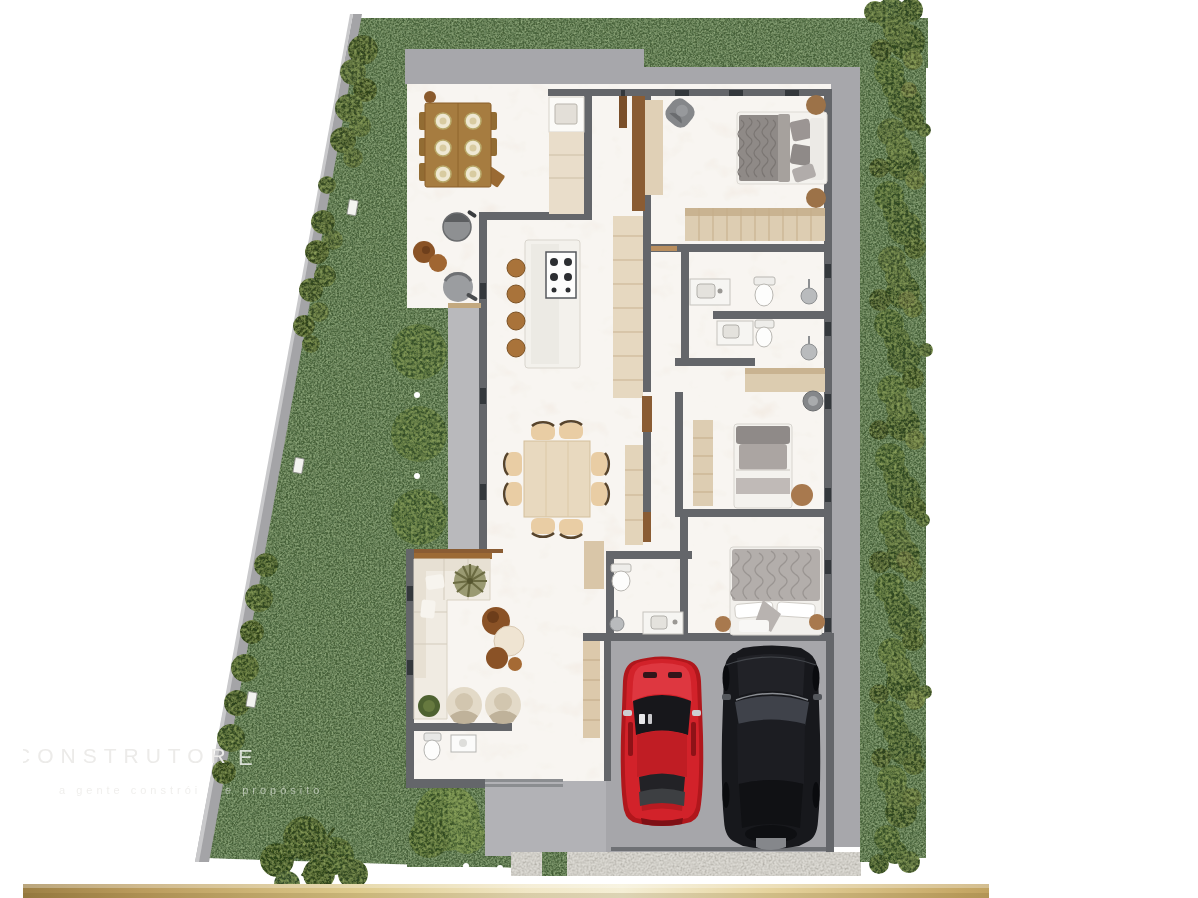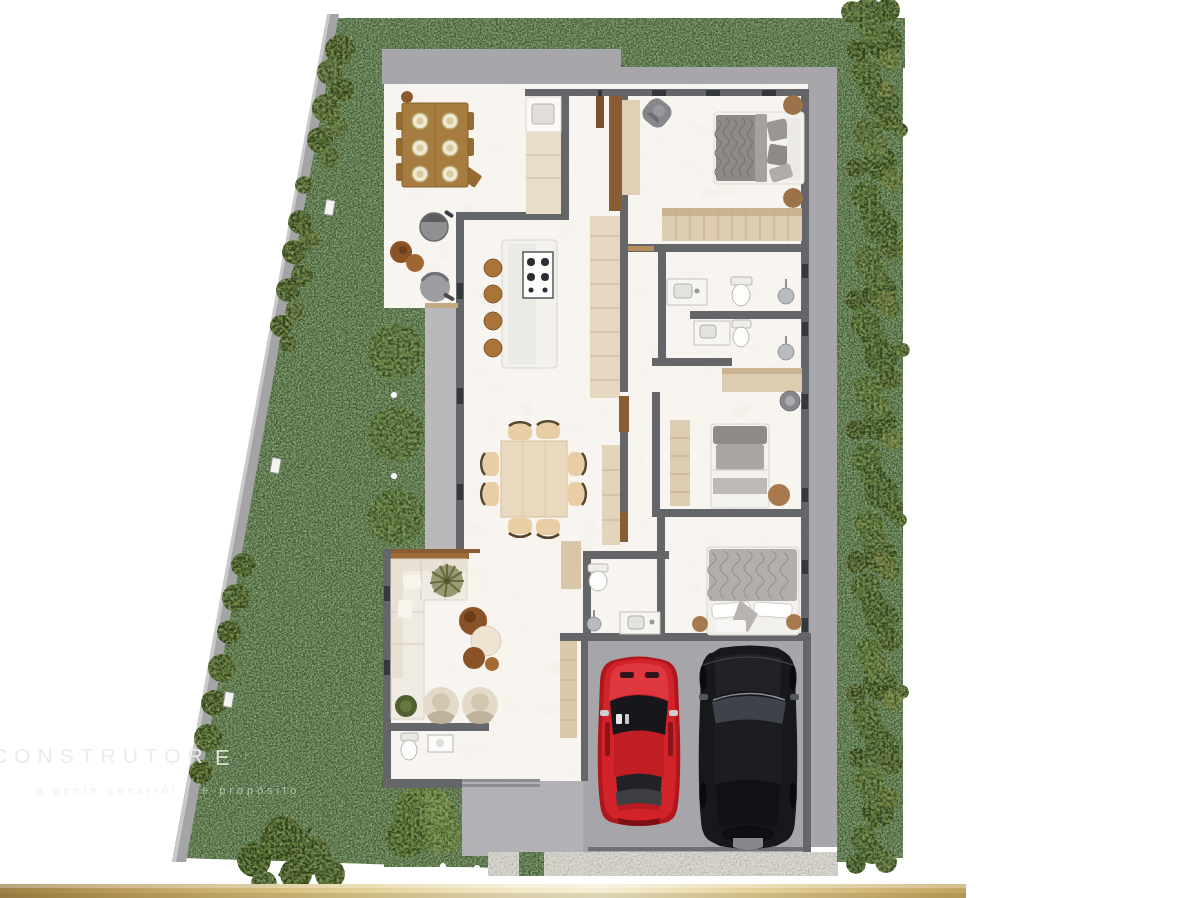--- a/index.html
+++ b/index.html
@@ -3,7 +3,7 @@
 <meta charset="utf-8">
 <style>
   html,body{margin:0;padding:0;background:#ffffff;}
-  .page{position:relative;width:966px;height:898px;overflow:hidden;font-family:"Liberation Sans", sans-serif;}
+  .page{position:relative;width:966px;height:898px;overflow:hidden;font-family:"Liberation Sans", sans-serif;padding-left:23px;}
 </style>
 </head>
 <body>

